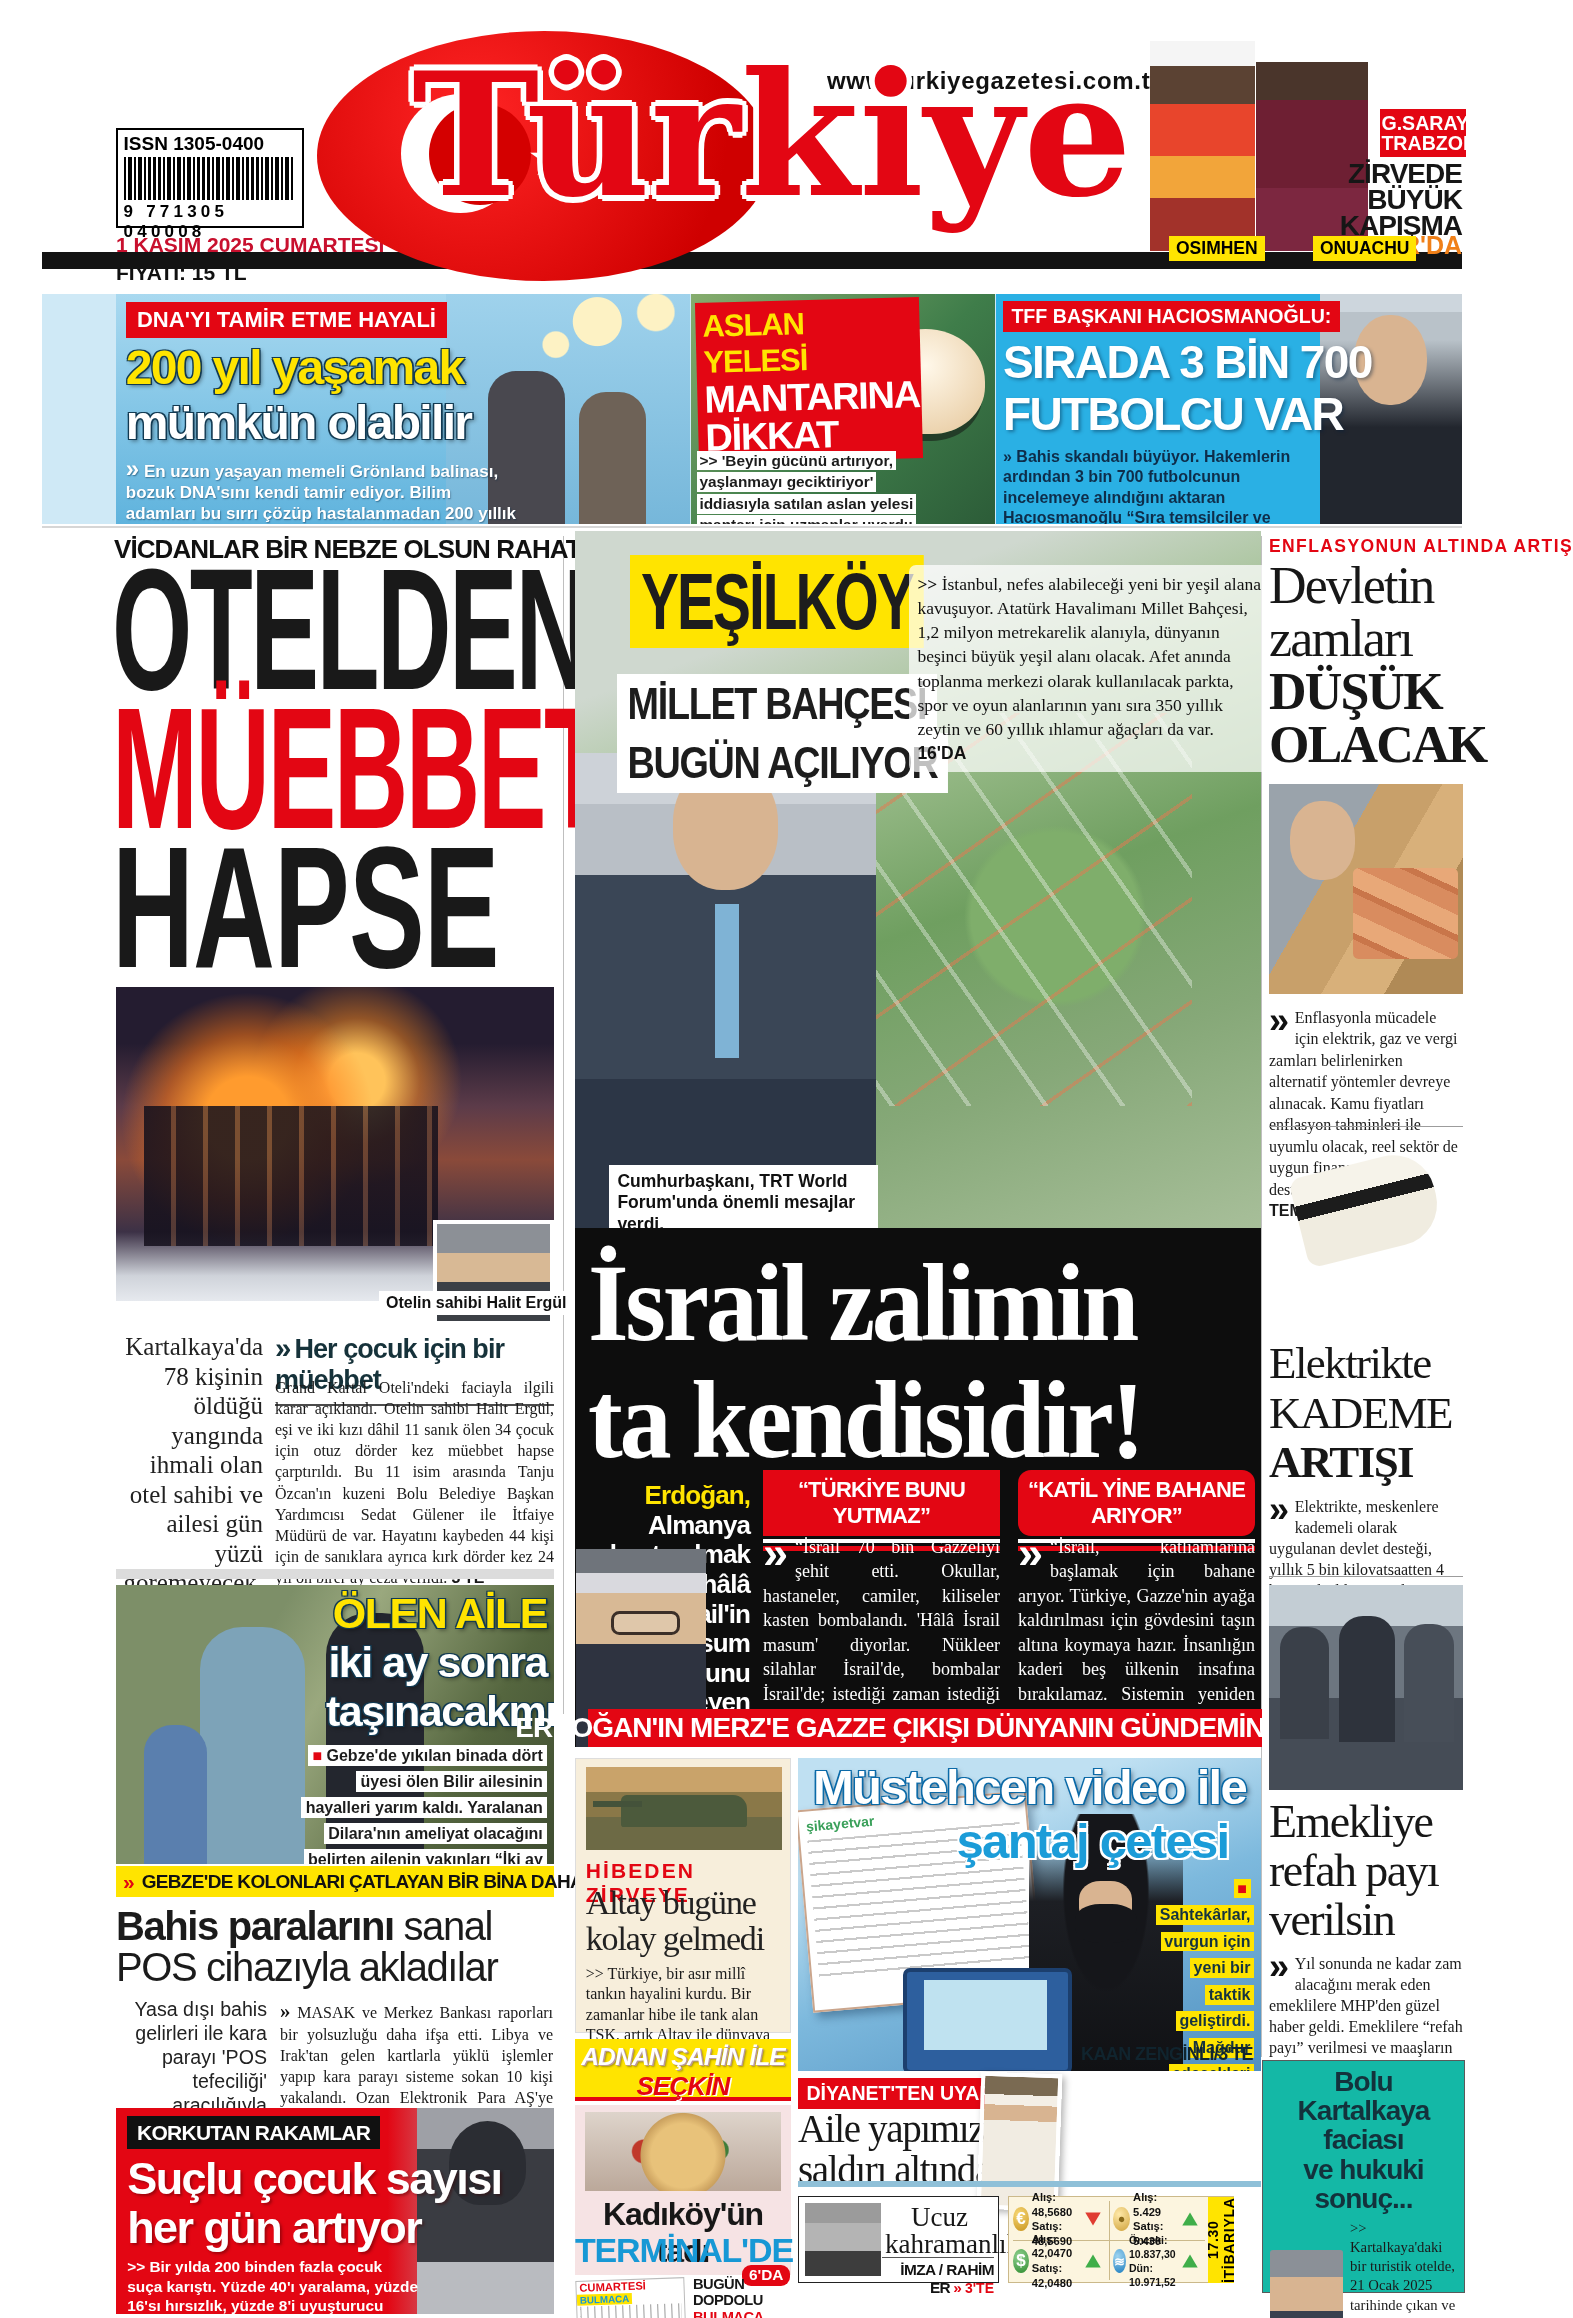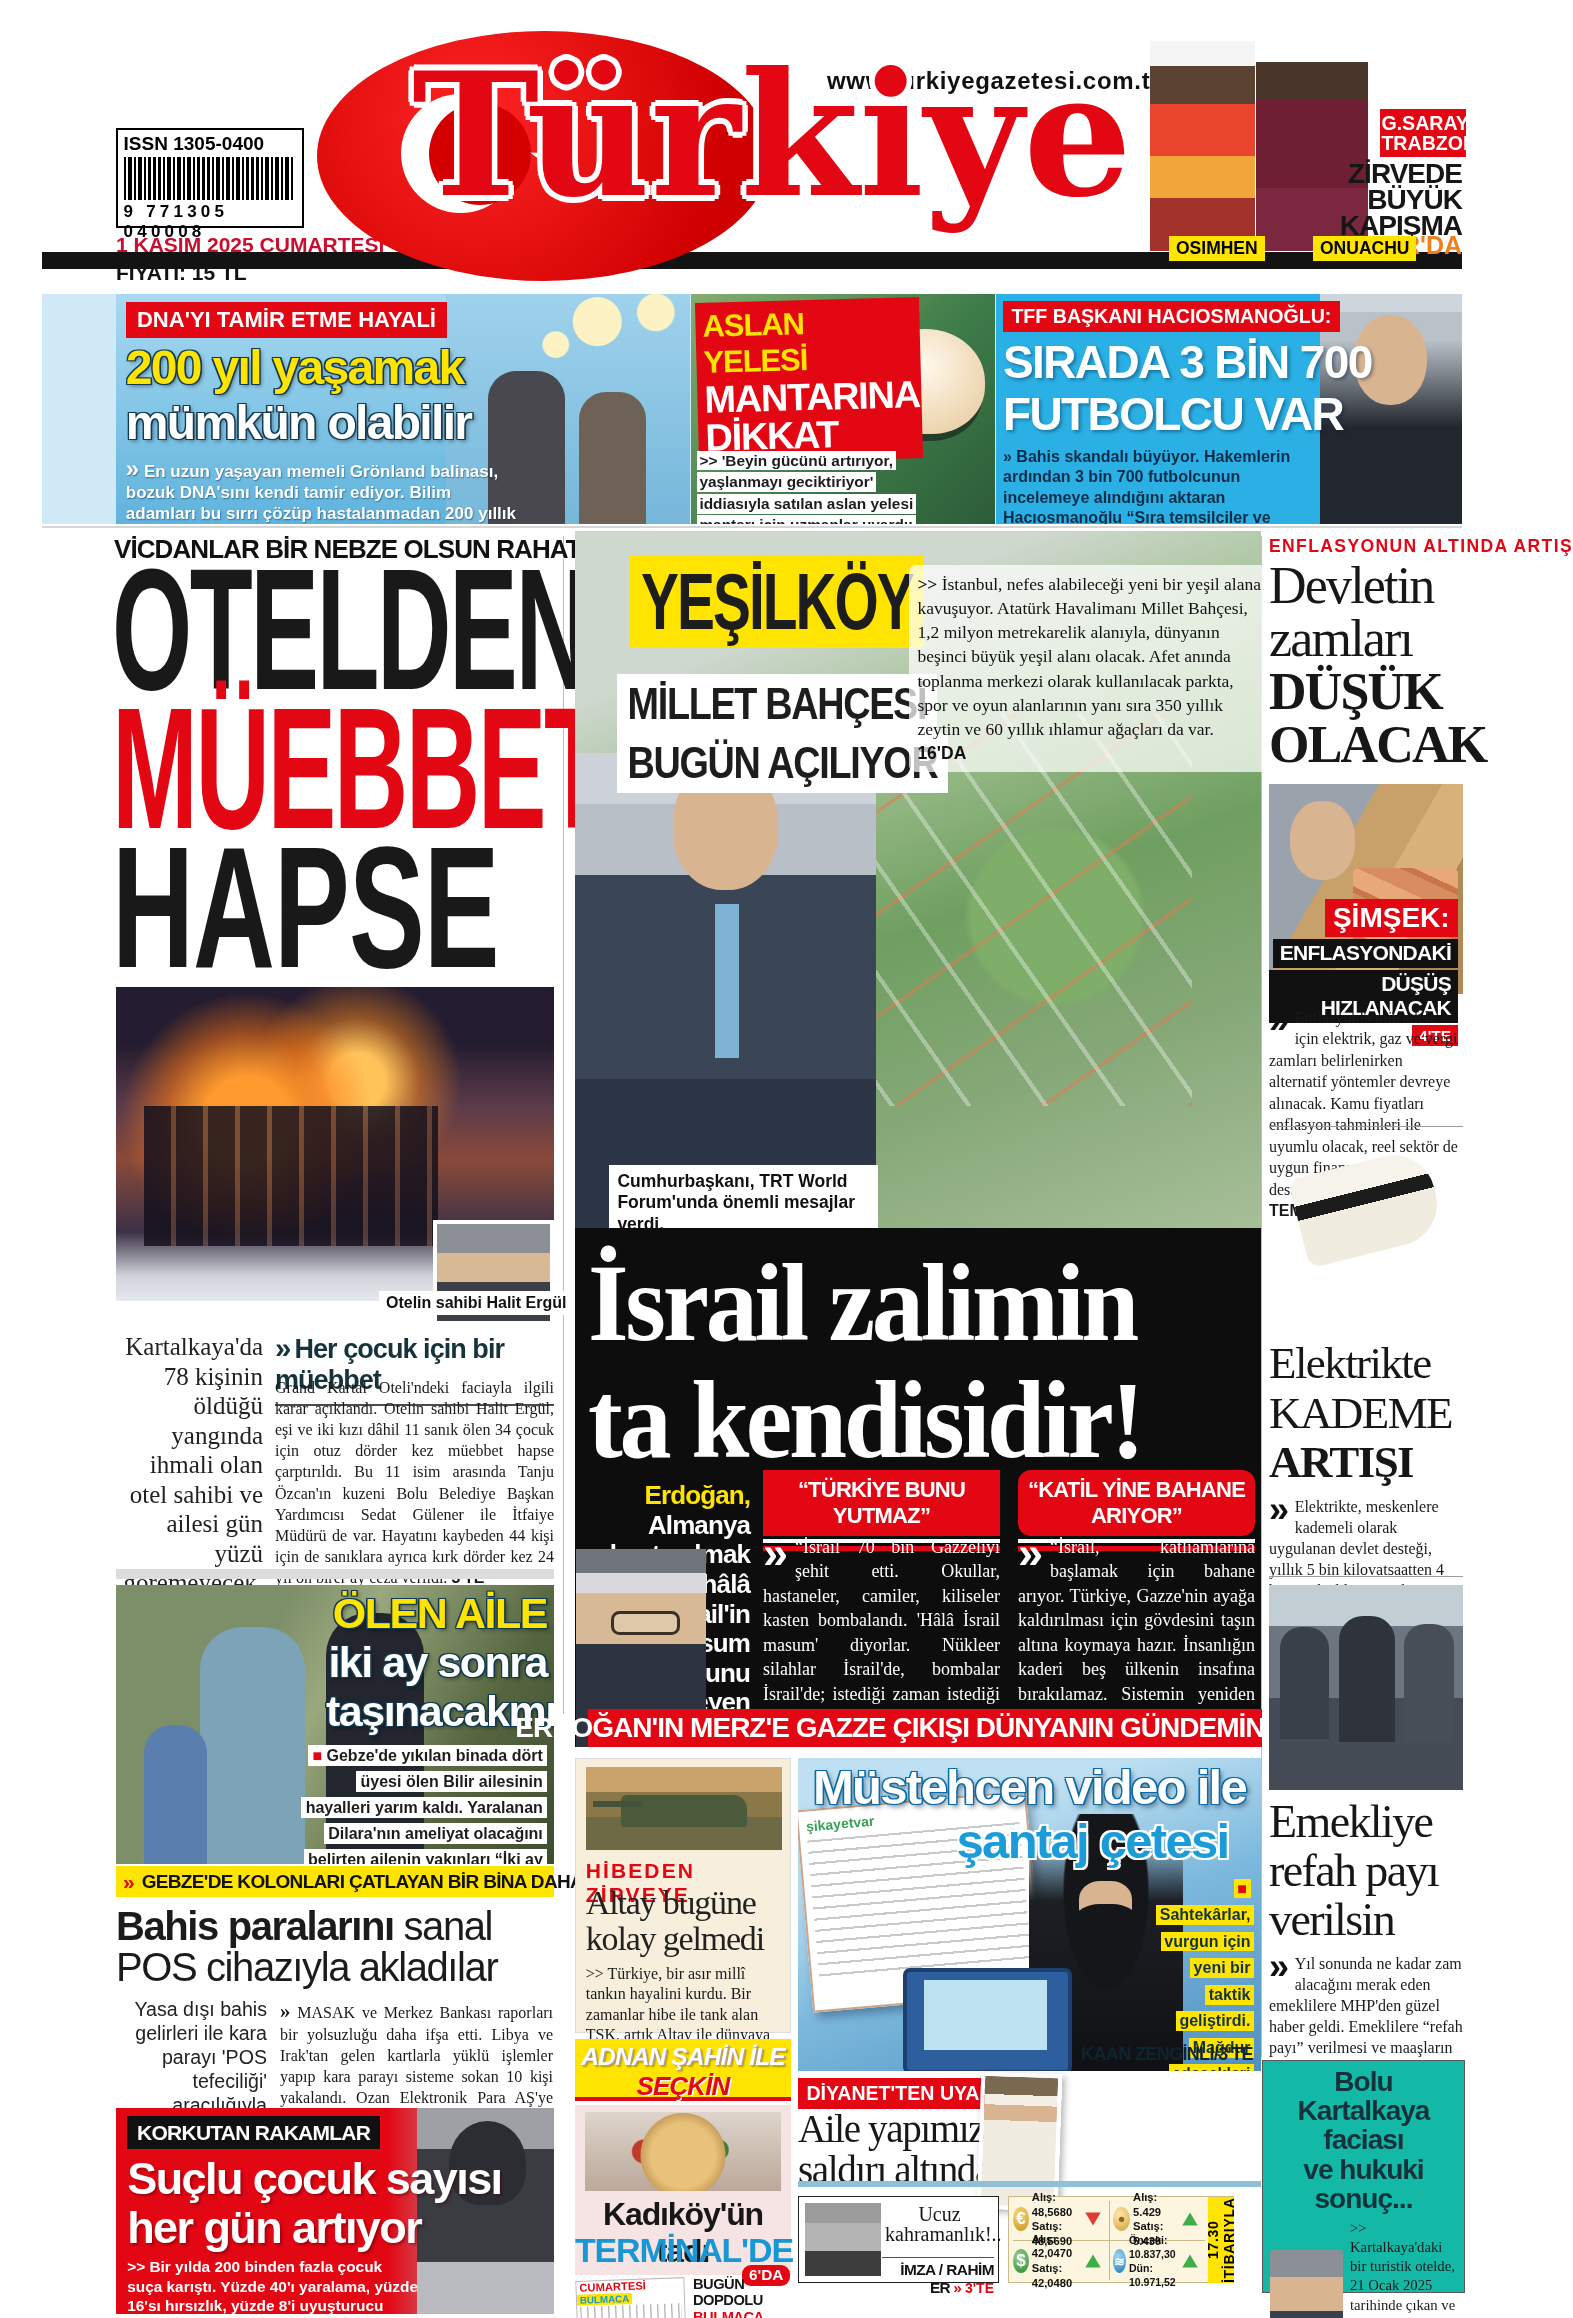--- a/index.html
+++ b/index.html
@@ -245,12 +245,6 @@
     <div class="a" style="left:21px;top:17px;width:65px;height:79px;border-radius:46%;background:#d9b491;"></div>
     <div class="a" style="left:84px;top:84px;width:105px;height:91px;background:repeating-linear-gradient(25deg,#d98c5f 0 18px,#c9764a 18px 24px,#e8a878 24px 42px);border-radius:5.6px;"></div>
   </div>
-  <div class="a rt" style="left:1269px;top:899px;width:189px;">
-    <div><span class="redbg xb" style="display:inline-block;padding:2.8px 8.4px;font-size:28px;">ŞİMŞEK:</span></div>
-    <div><span class="blackbg xb cnd" style="display:inline-block;padding:2.1px 7px;font-size:21px;margin-top:2.8px;">ENFLASYONDAKİ</span></div>
-    <div><span class="blackbg xb cnd" style="display:inline-block;padding:2.1px 7px;font-size:21px;margin-top:2.8px;">DÜŞÜŞ HIZLANACAK</span></div>
-    <div><span class="redbg xb" style="display:inline-block;padding:1.4px 7px;font-size:15.4px;margin-top:2.8px;">4'TE</span></div>
-  </div>
   <div class="a sr" style="left:1269px;top:1007px;width:194px;font-size:16px;line-height:1.34;color:#1a1a1a;">
     <span style="float:left;font-size:36px;line-height:.8;margin-right:5.6px;font-family:'Liberation Sans',sans-serif;font-weight:800;color:#111;">»</span>
     <span>Enflasyonla mücadele için elektrik, gaz ve vergi zamları belirlenirken alternatif yöntemler devreye alınacak. Kamu fiyatları enflasyon tahminleri ile uyumlu olacak, reel sektör de uygun finansmanla desteklenecek.</span>

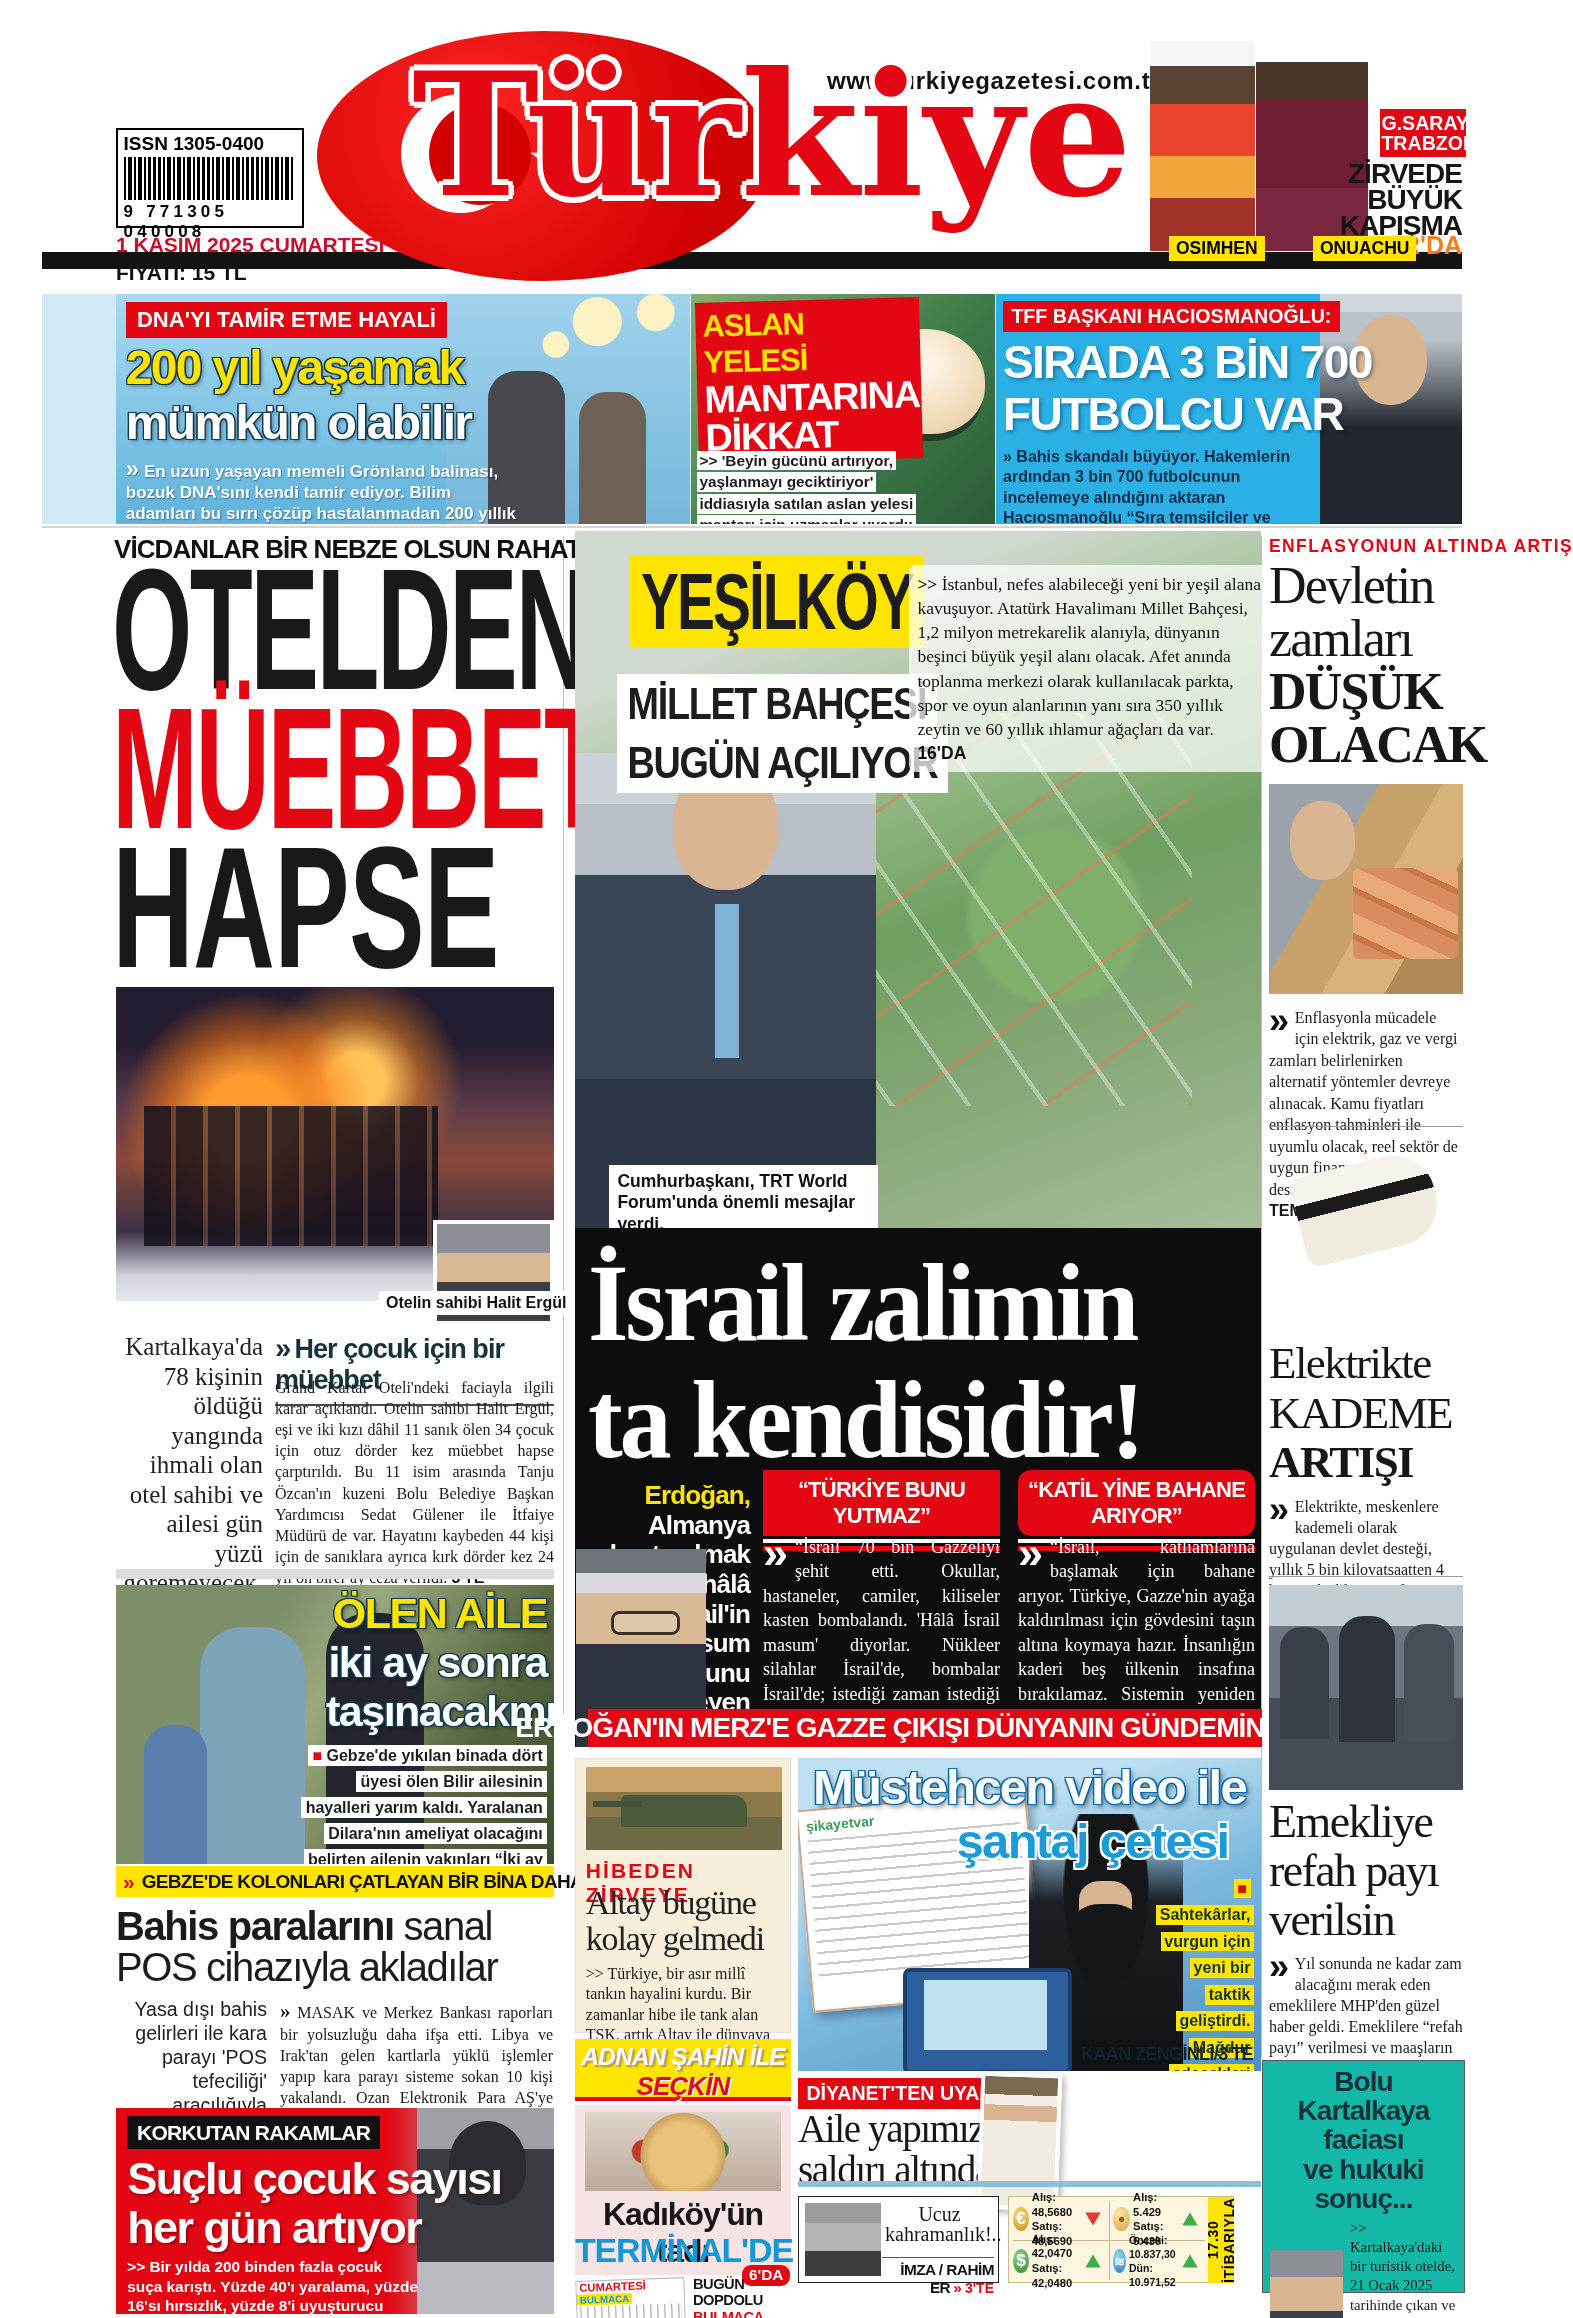--- a/index.html
+++ b/index.html
@@ -365,7 +365,7 @@
 
   <div class="a" style="left:798px;top:2196px;width:201px;height:87px;background:#fff;border:1.4px solid #222;box-sizing:border-box;">
     <div class="a photo" style="left:5.6px;top:5.6px;width:76px;height:73px;background:linear-gradient(180deg,#9b9b9b 0 28%,#cdb091 28% 66%,#3c3c44 66%);filter:grayscale(1);"></div>
-    <div class="a ctr sr" style="left:86px;top:7px;width:109px;font-size:20px;line-height:1.0;color:#171717;">
+    <div class="a ctr sr" style="left:86px;top:7px;width:109px;font-size:27px;line-height:1.0;color:#171717;">
       <div>Ucuz</div>
       <div>kahramanlık!..</div>
     </div>

